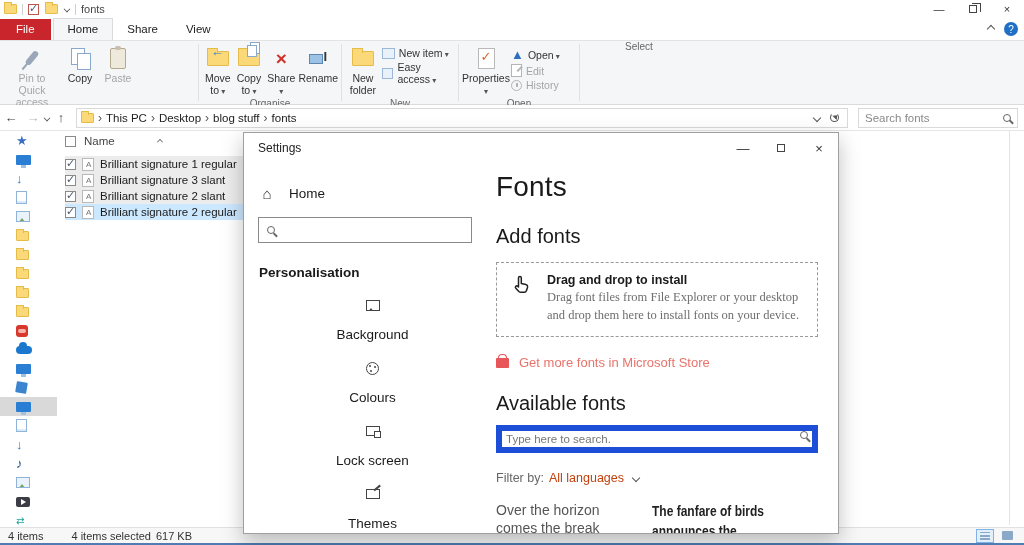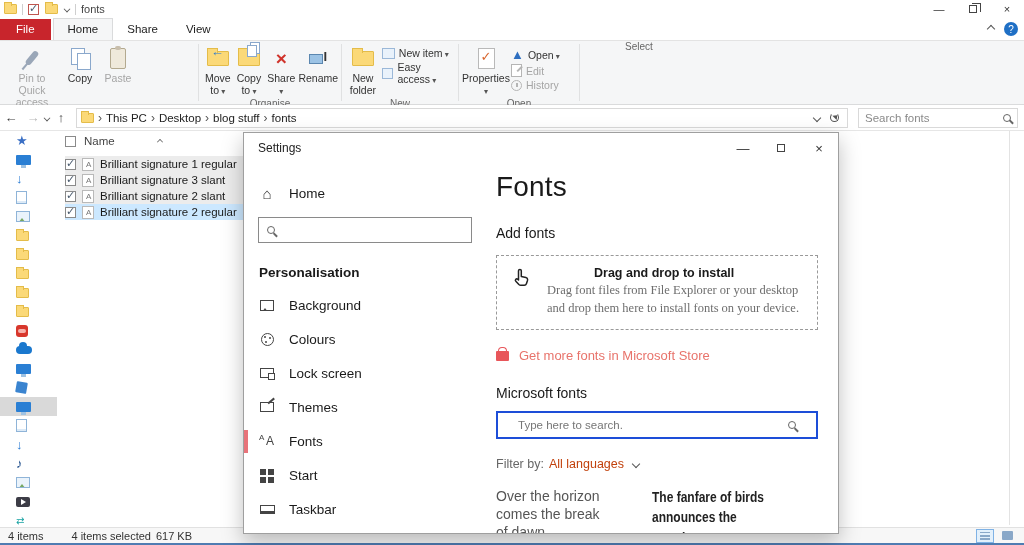--- a/index.html
+++ b/index.html
@@ -170,7 +170,7 @@
 
   .s-main { flex:1; padding:8px 20px 0 10px; overflow:hidden; }
   .s-title { font-size:28px; font-weight:400; color:#1a1a1a; letter-spacing:.2px; }
-  .s-h2 { font-size:14px; font-weight:400; color:#1a1a1a; margin-top:22px; }
+  .s-h2 { font-size:20px; font-weight:400; color:#1a1a1a; margin-top:22px; }
   .dropzone { margin-top:14px; border:1px dashed #999; padding:10px 12px 12px; display:flex; gap:14px; }
   .drop-title { font-size:12.5px; font-weight:bold; color:#1a1a1a;margin-left:47px; }
   .drop-desc { font-size:12.5px; color:#6e6e6e; line-height:1.4; margin-top:2px; max-width:280px;font-family:Liberation Serif, serif; }

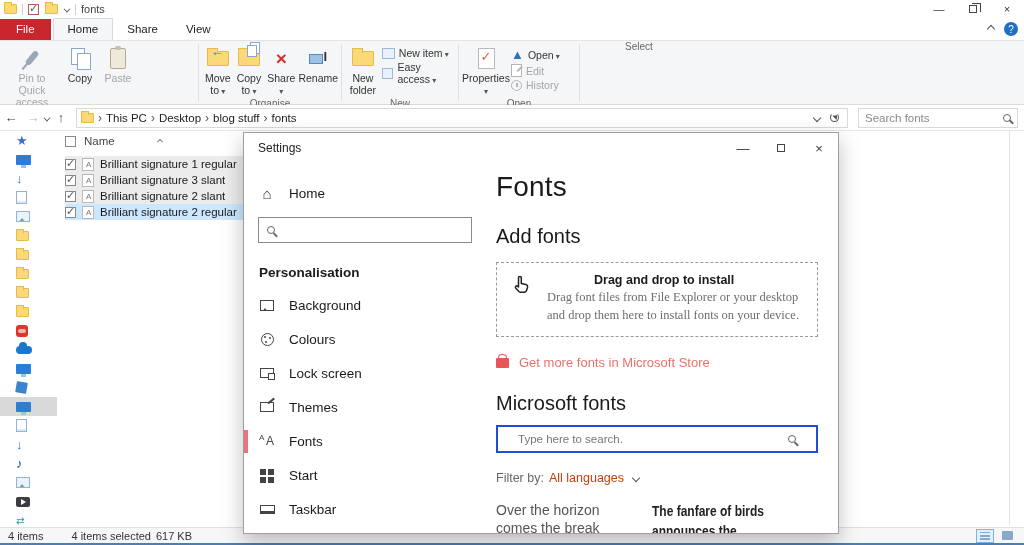--- a/index.html
+++ b/index.html
@@ -172,7 +172,7 @@
   .s-title { font-size:28px; font-weight:400; color:#1a1a1a; letter-spacing:.2px; }
   .s-h2 { font-size:20px; font-weight:400; color:#1a1a1a; margin-top:22px; }
   .dropzone { margin-top:14px; border:1px dashed #999; padding:10px 12px 12px; display:flex; gap:14px; }
-  .drop-title { font-size:12.5px; font-weight:bold; color:#1a1a1a;margin-left:47px; }
+  .drop-title { font-size:12.5px; font-weight:bold; color:#1a1a1a; }
   .drop-desc { font-size:12.5px; color:#6e6e6e; line-height:1.4; margin-top:2px; max-width:280px;font-family:Liberation Serif, serif; }
   .store-row { margin-top:18px; display:flex; align-items:center; gap:10px; font-size:13px; color:#e8736b; }
   .bag { width:13px; height:10px; background:#e8565a; border-radius:1px; position:relative; flex:none; }

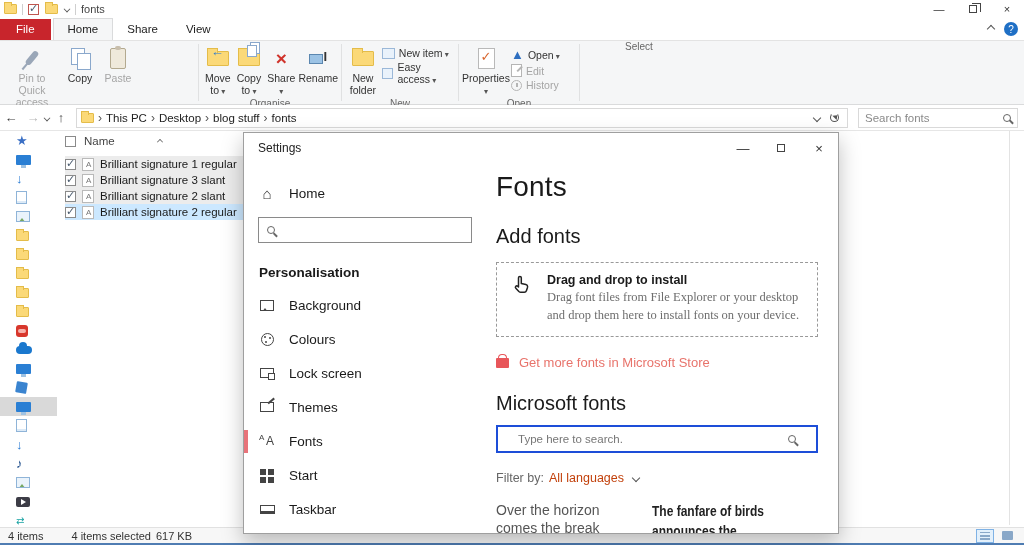--- a/index.html
+++ b/index.html
@@ -150,7 +150,7 @@
   .s-search { margin:10px 14px 0 14px; height:26px; border:1px solid #8a8a8a; display:flex; align-items:center; padding:0 8px; }
   .s-search input::placeholder, .s-bigsearch input::placeholder { color:#767676; }
   .s-section { font-size:13.5px; font-weight:bold; color:#1a1a1a; margin:22px 0 8px 15px; }
-  .s-nav-item { position:relative; display:flex; align-items:center; gap:14px; font-size:13.5px; color:#1a1a1a; padding:9px 0 9px 15px; }
+  .s-nav-item { position:relative; display:flex; align-items:center; gap:14px; font-size:13.5px; color:#1a1a1a; padding:9px 0 9px 15px;flex-direction:column; }
   .s-nav-item .accent { display:none; }
   .s-nav-item.selected .accent { display:block; position:absolute; left:0; top:6px; width:4px; height:23px; background:#e8737a; }
   .s-ic { width:16px; height:16px; display:flex; align-items:center; justify-content:center; flex:none; }

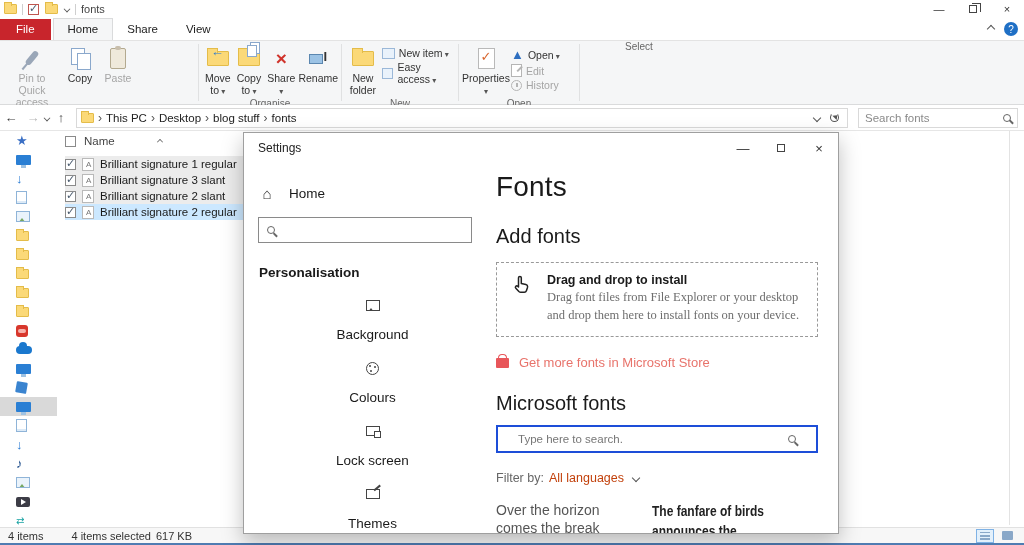--- a/index.html
+++ b/index.html
@@ -565,7 +565,7 @@
           <span>Get more fonts in Microsoft Store</span>
         </div>
 
-        <div class="s-h2">Microsoft fonts</div>
+        <div class="s-h2">Available fonts</div>
 
         <div class="s-bigsearch">
           <input placeholder="Type here to search." style="">

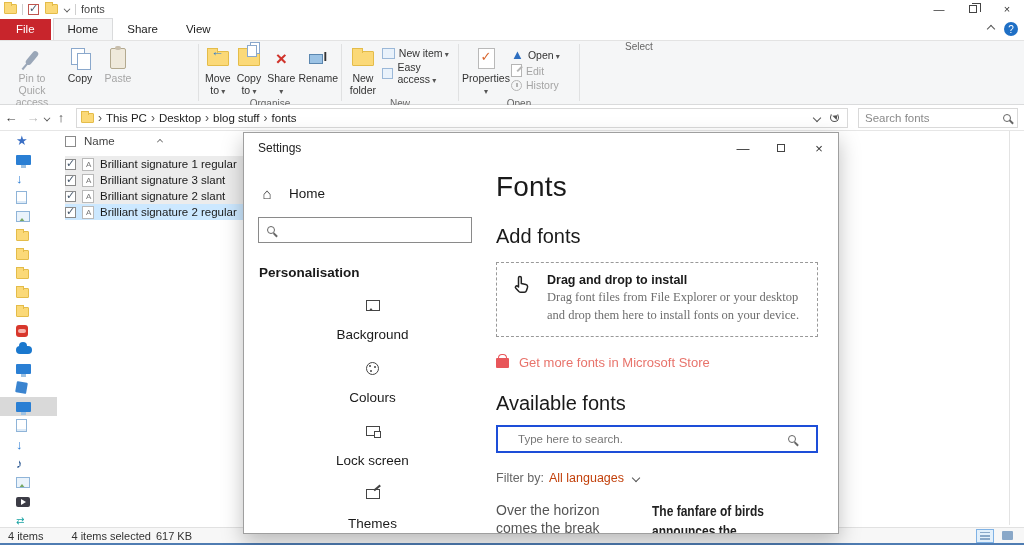--- a/index.html
+++ b/index.html
@@ -177,7 +177,7 @@
   .store-row { margin-top:18px; display:flex; align-items:center; gap:10px; font-size:13px; color:#e8736b; }
   .bag { width:13px; height:10px; background:#e8565a; border-radius:1px; position:relative; flex:none; }
   .bag::before { content:""; position:absolute; top:-4px; left:2px; width:7px; height:4px; border:1.5px solid #e8565a; border-bottom:none; border-radius:4px 4px 0 0; }
-  .s-bigsearch { margin-top:10px; height:28px; border:2px solid #1d4ed8; display:flex; align-items:center; padding:0 20px; }
+  .s-bigsearch { margin-top:10px; height:28px; border:6px solid #1d4ed8; display:flex; padding:0 4px; }
   .filter-row { margin-top:18px; display:flex; align-items:center; gap:5px; font-size:12.5px; }
   .filter-label { color:#666; }
   .filter-value { color:#c2410c; }

